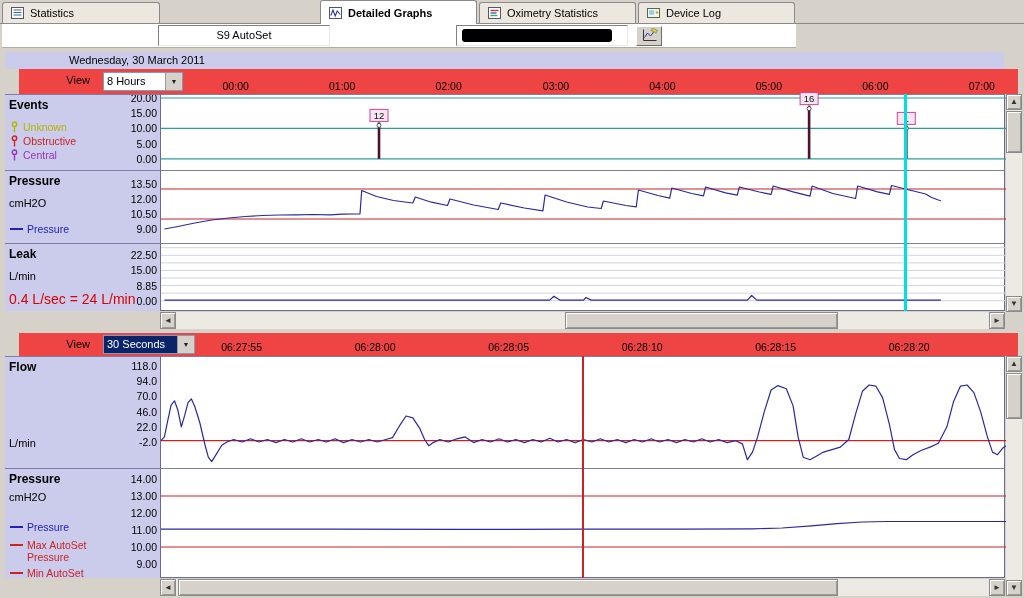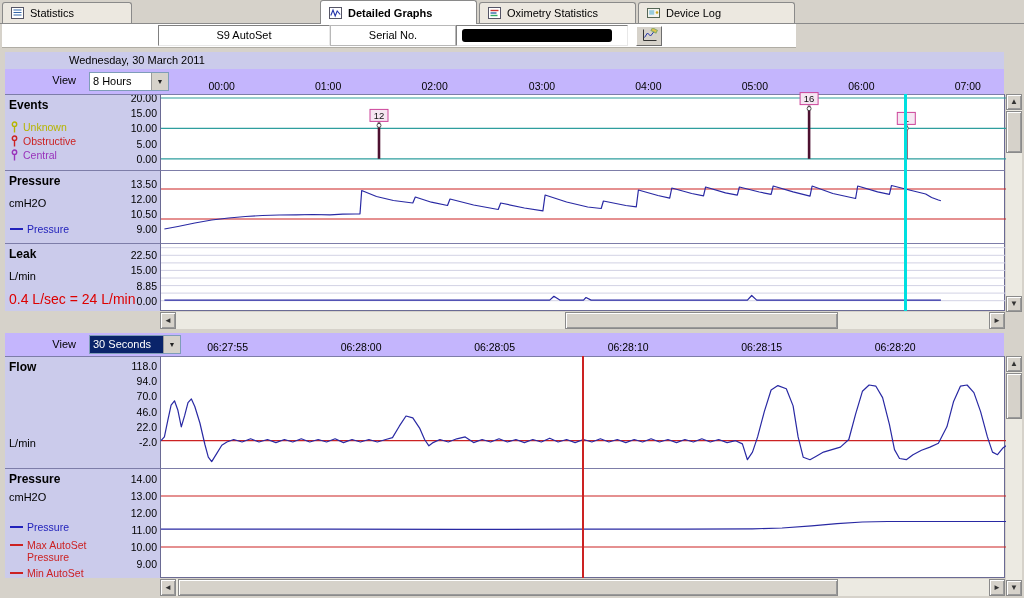--- a/index.html
+++ b/index.html
@@ -65,7 +65,7 @@
 <div id="screen">
 
   <div id="tabbar">
-      <div class="tab" style="left: 2px; width: 130px;">
+      <div class="tab" style="left: 2px; width: 158px;">
         <span class="ticon">
           <svg width="13" height="12" viewBox="0 0 13 12">
             <rect x="0.5" y="0.5" width="12" height="11" fill="#fff" stroke="#556"></rect>

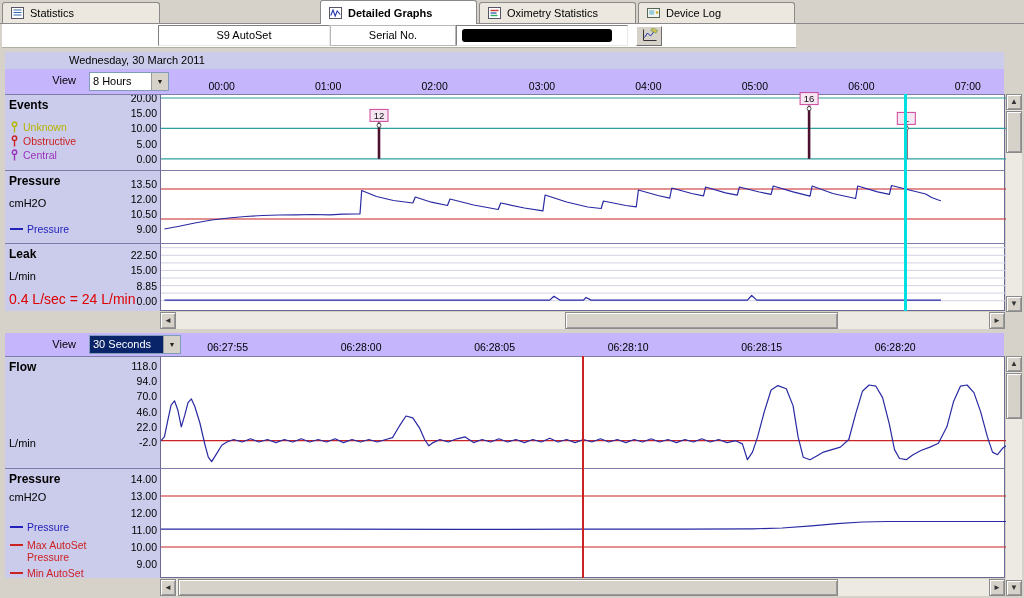--- a/index.html
+++ b/index.html
@@ -110,7 +110,6 @@
 
   <div id="toolbar-row">
     <div class="tfield" style="left:156px;width:172px;">S9 AutoSet</div>
-    <div class="tcell" style="left:328px;width:126px;">Serial No.</div>
     <div class="tfield" style="left:454px;width:172px;">
       <div class="redact"></div>
     </div>

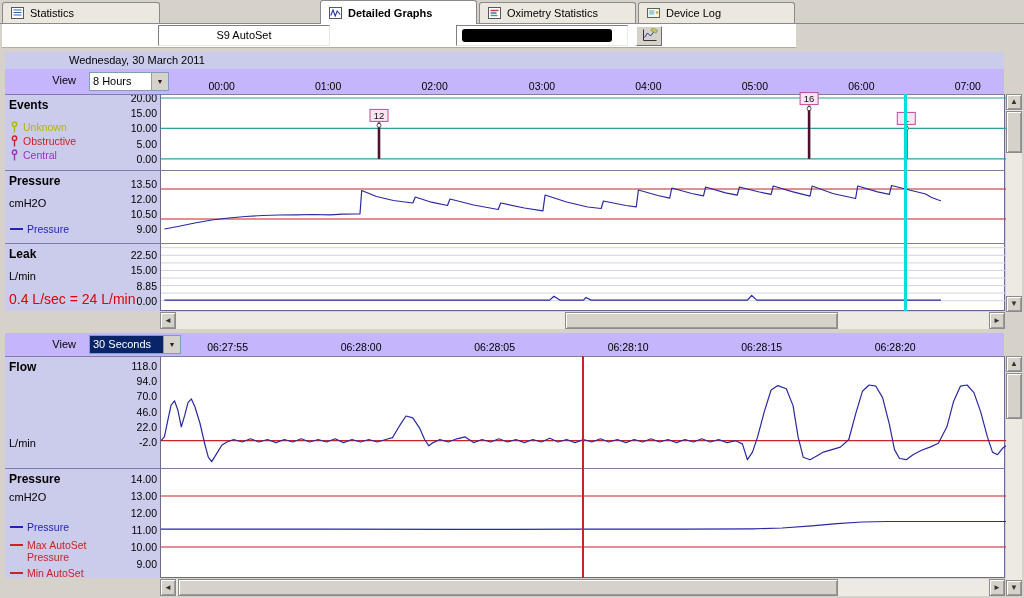--- a/index.html
+++ b/index.html
@@ -23,7 +23,7 @@
   
   #datebar{position:absolute;left:5px;top:52px;width:999px;height:17px;background:#cbcbeb;line-height:17px;}
   #datebar span{margin-left:64px;}
-  .viewrow{position:absolute;left:5px;width:999px;background:#c4b5fd;}
+  .viewrow{position:absolute;left:19px;width:999px;background:#ef4444;}
   #viewrow1{top:69px;height:25px;}
   #viewrow2{top:333px;height:23px;}
   .viewlbl{position:absolute;left:0;top:0;width:78px;text-align:right;padding-right:7px;line-height:23px;}

